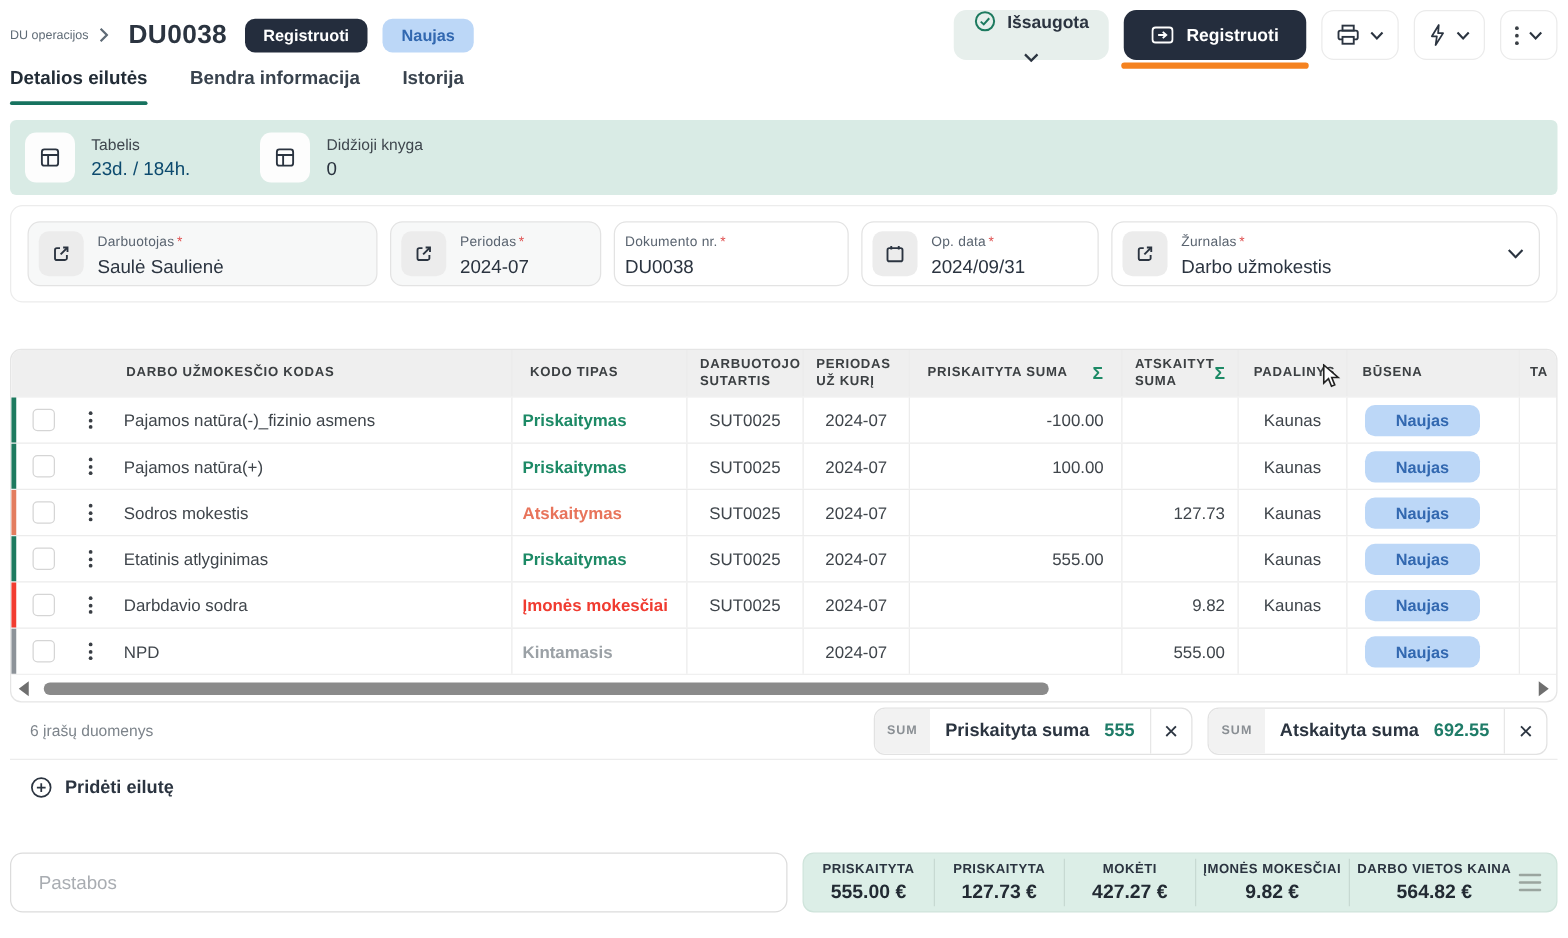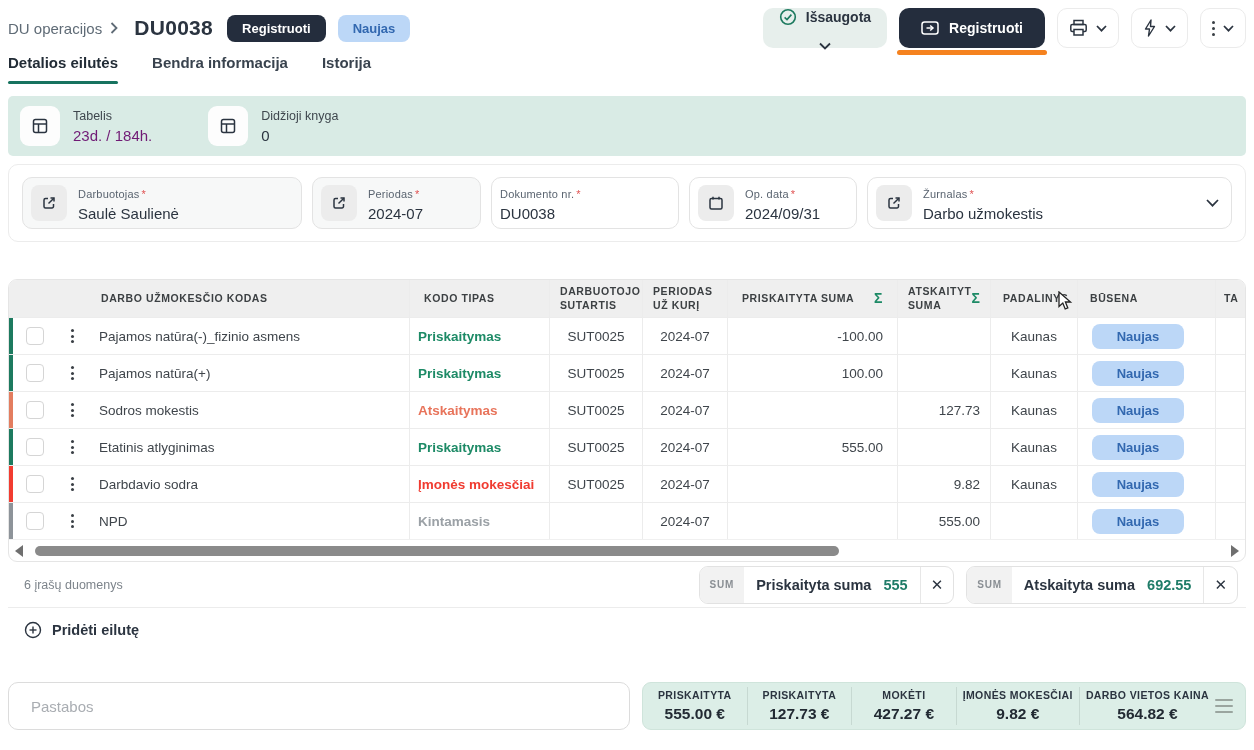--- a/index.html
+++ b/index.html
@@ -14,7 +14,7 @@
 
   
   .top{display:flex; align-items:center; padding-top:8px; height:48px;}
-  .crumb{font-size:15px; color:#5f6b76;}
+  .crumb{font-size:10px; color:#5f6b76;}
   .crumb-sep{margin:0 8px; color:#5f6b76;}
   .doc-id{font-size:21px; font-weight:700; letter-spacing:.3px; margin-right:14px;}
   .badge{border-radius:8px; padding:6px 15px; font-size:13px; font-weight:600;}

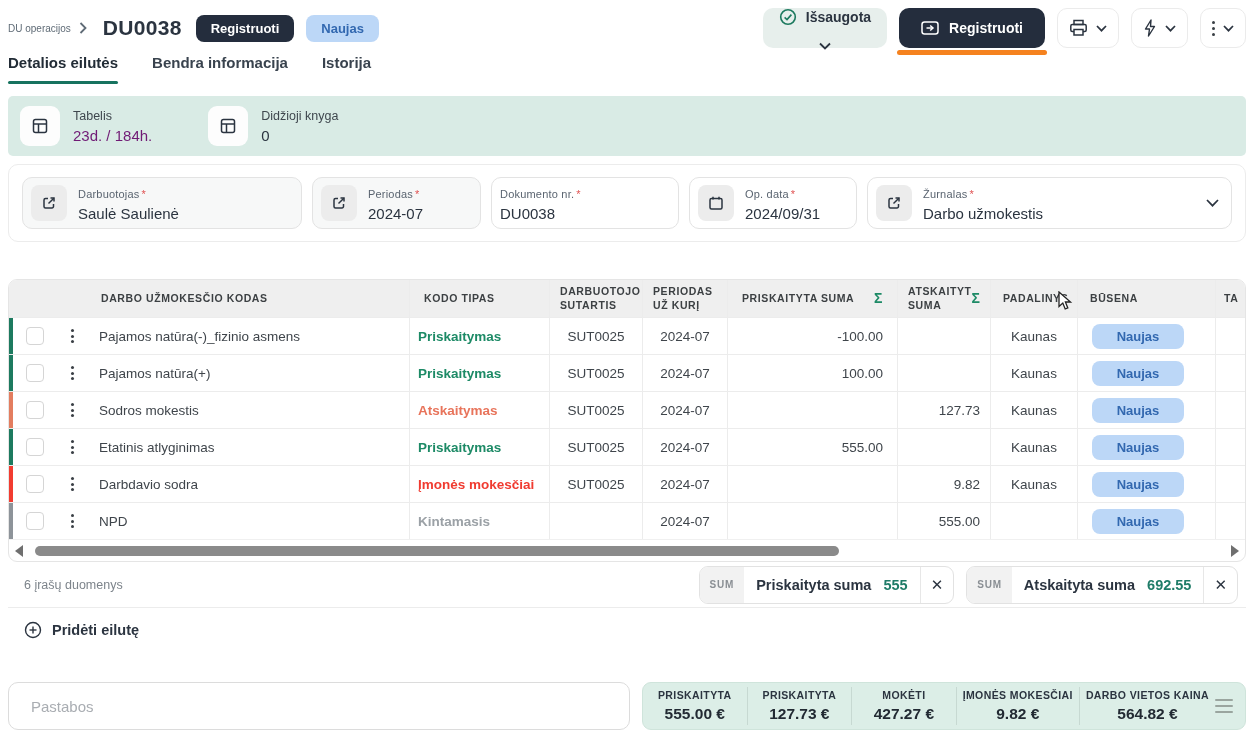--- a/index.html
+++ b/index.html
@@ -43,7 +43,7 @@
   .info-ic{width:40px; height:40px; background:#fdfdfd; border-radius:9px; display:flex; align-items:center; justify-content:center;}
   .info-label{font-size:12.5px; color:#3f474e; margin-bottom:4px;}
   .info-value{font-size:15px; color:var(--ink);}
-  .info-value.teal{color:#701a75;}
+  .info-value.teal{color:#0c4a6e;}
 
   
   .form-card{margin-top:8px; border:1px solid #ececec; border-radius:10px; padding:12px 13px; display:flex; gap:10px;}

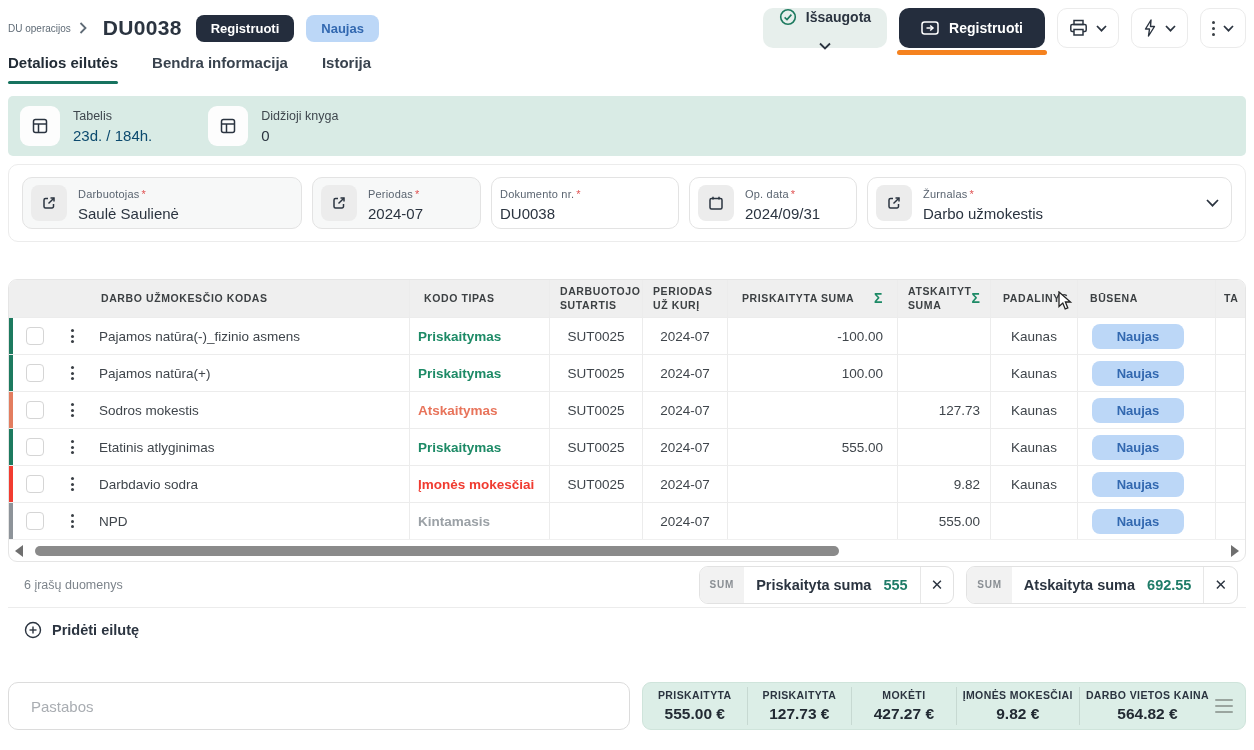--- a/index.html
+++ b/index.html
@@ -313,7 +313,7 @@
 
       </div>
 
-      <div class="field" style="width: 168px;">
+      <div class="field" style="width: 190px;">
 
         <span class="f-ic">
           <svg width="16" height="16" viewBox="0 0 16 16">

